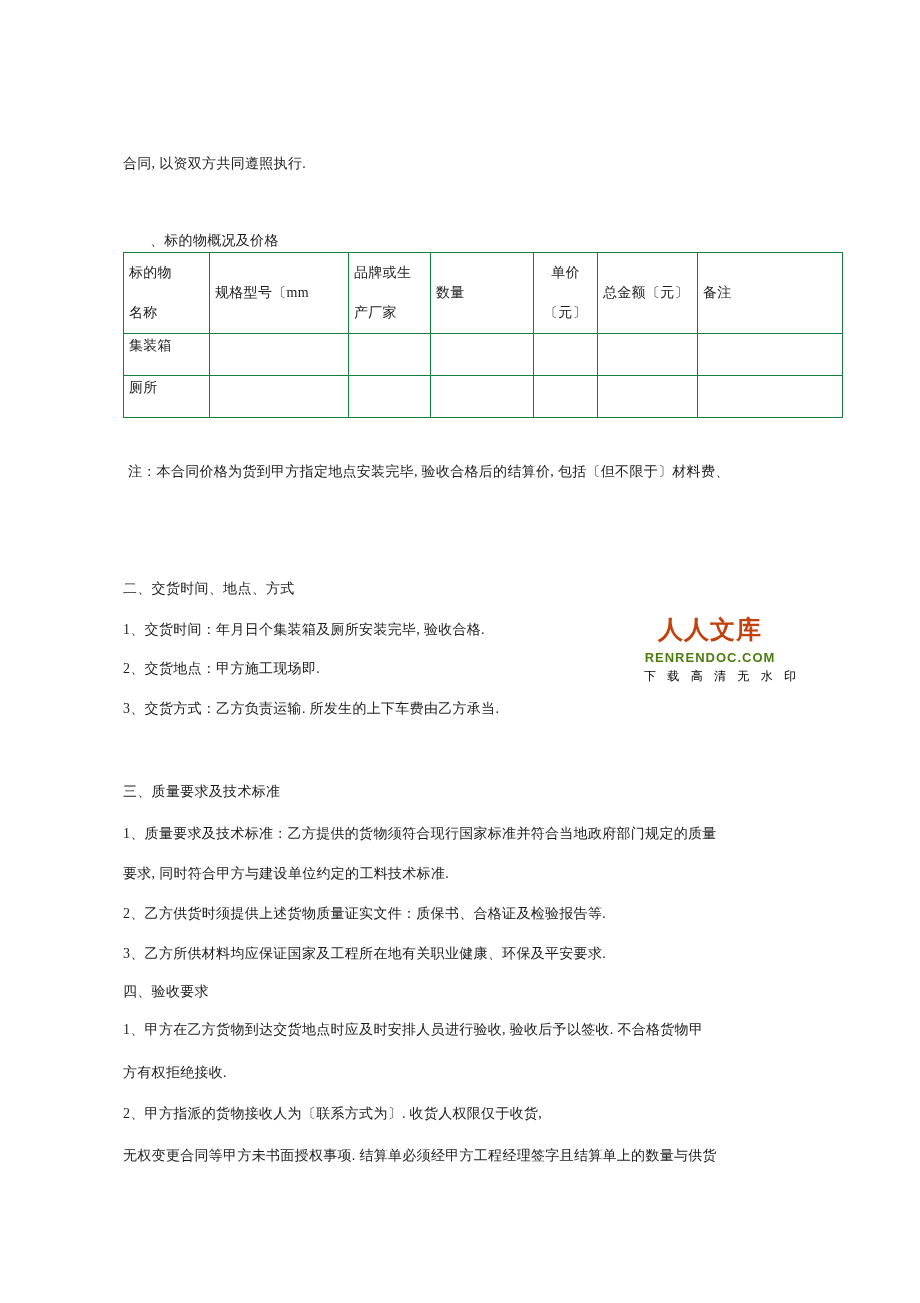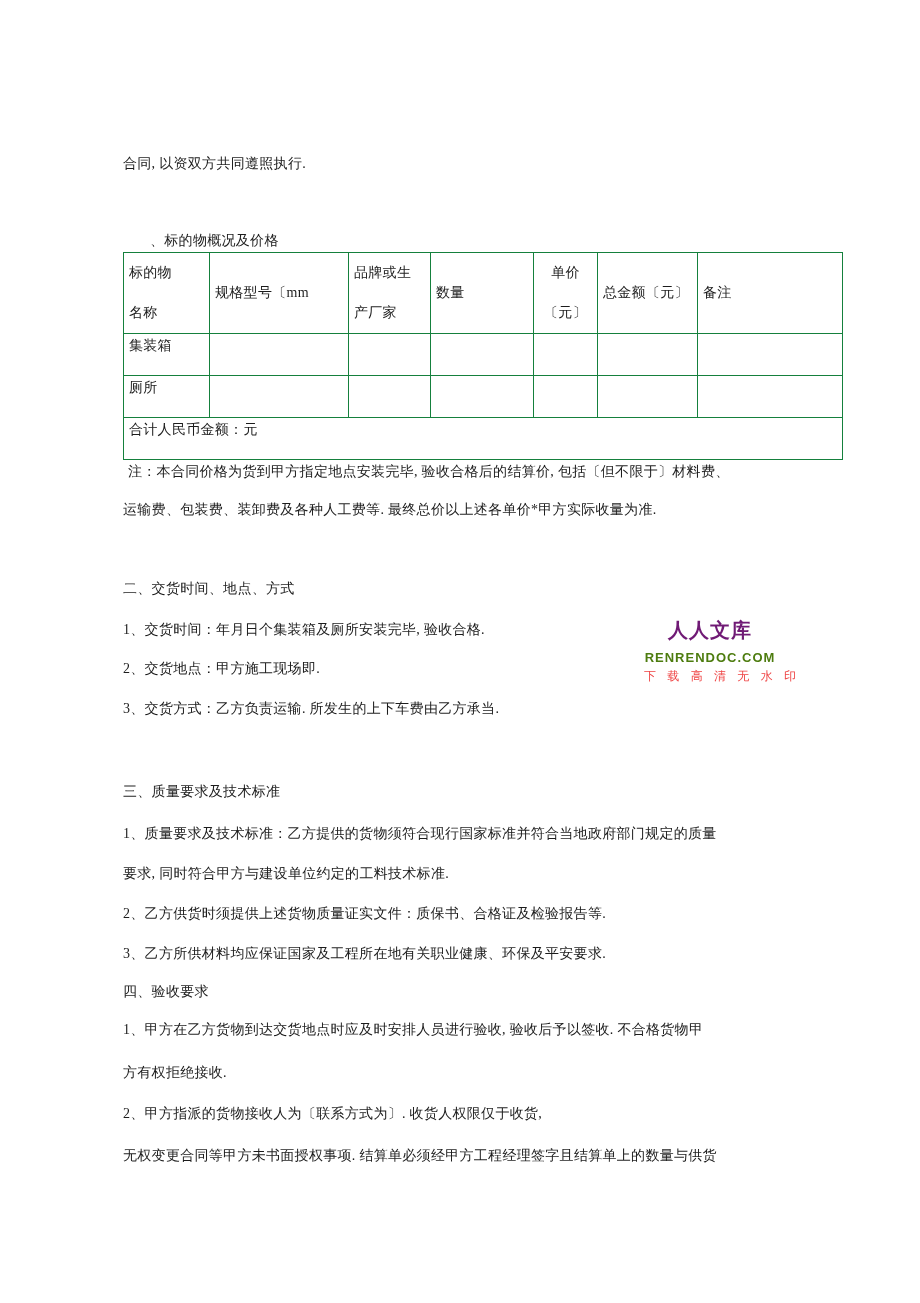--- a/index.html
+++ b/index.html
@@ -117,9 +117,6 @@
         <td></td>
         <td></td>
       </tr>
-      <tr class="footer-row">
-        <td colspan="7">合计人民币金额：元</td>
-      </tr>
     </tbody>
   </table>
 

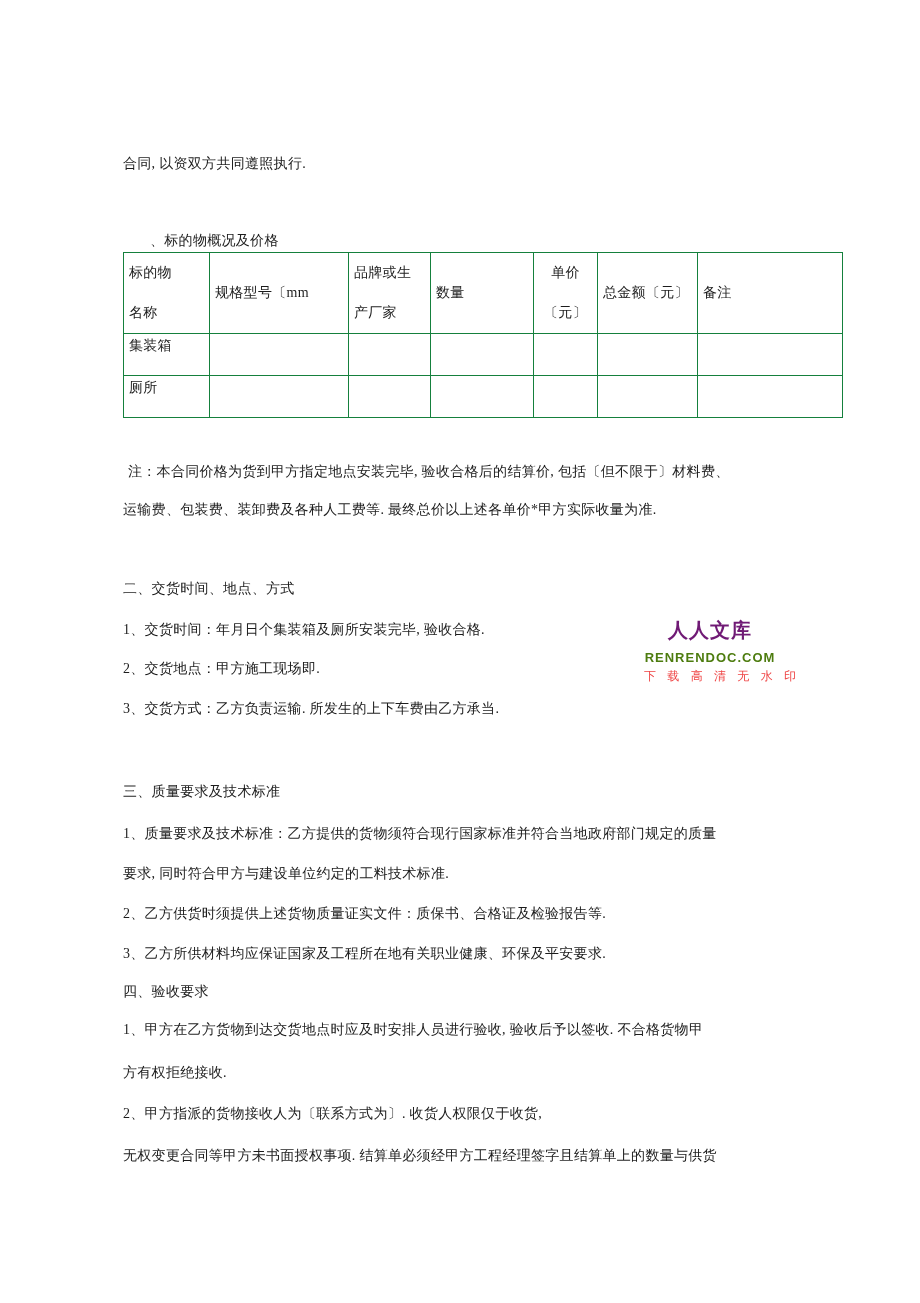--- a/index.html
+++ b/index.html
@@ -121,7 +121,6 @@
   </table>
 
   <div class="ln indent-note" style="top:462px">注：本合同价格为货到甲方指定地点安装完毕, 验收合格后的结算价, 包括〔但不限于〕材料费、</div>
-  <div class="ln" style="top:500px">运输费、包装费、装卸费及各种人工费等. 最终总价以上述各单价*甲方实际收量为准.</div>
 
   <div class="ln" style="top:579px">二、交货时间、地点、方式</div>
   <div class="ln" style="top:620px">1、交货时间：年月日个集装箱及厕所安装完毕, 验收合格.</div>

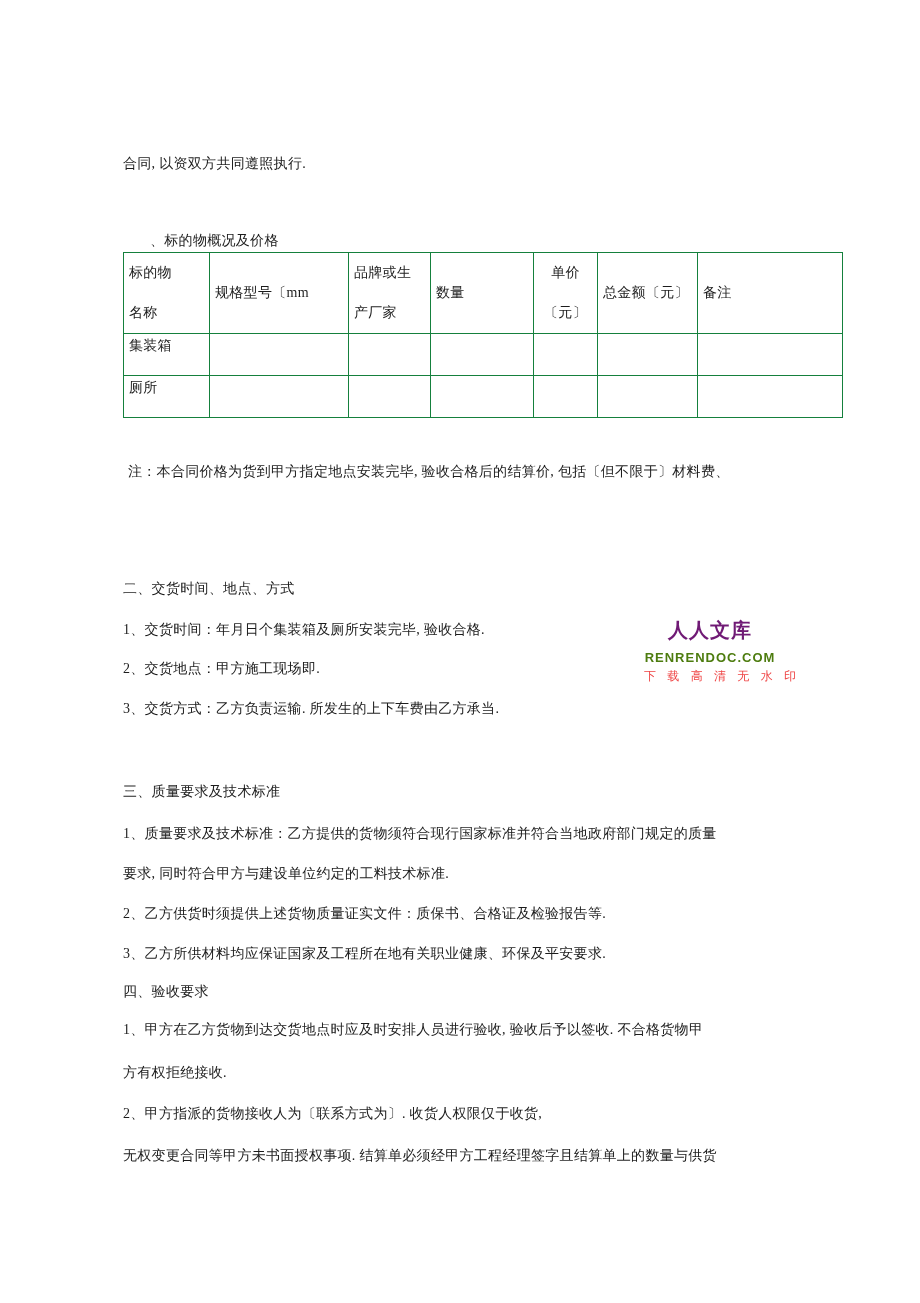--- a/index.html
+++ b/index.html
@@ -47,8 +47,8 @@
     text-align:center;
   }
   .wm-brand{
-    font-size:20px;font-weight:bold;line-height:36px;
-    letter-spacing:1px;color:#701a75;
+    font-size:25px;font-weight:bold;line-height:36px;
+    letter-spacing:1px;color:#c2410c;
     font-family:"Liberation Serif","DejaVu Serif",serif;
     white-space:nowrap;
   }

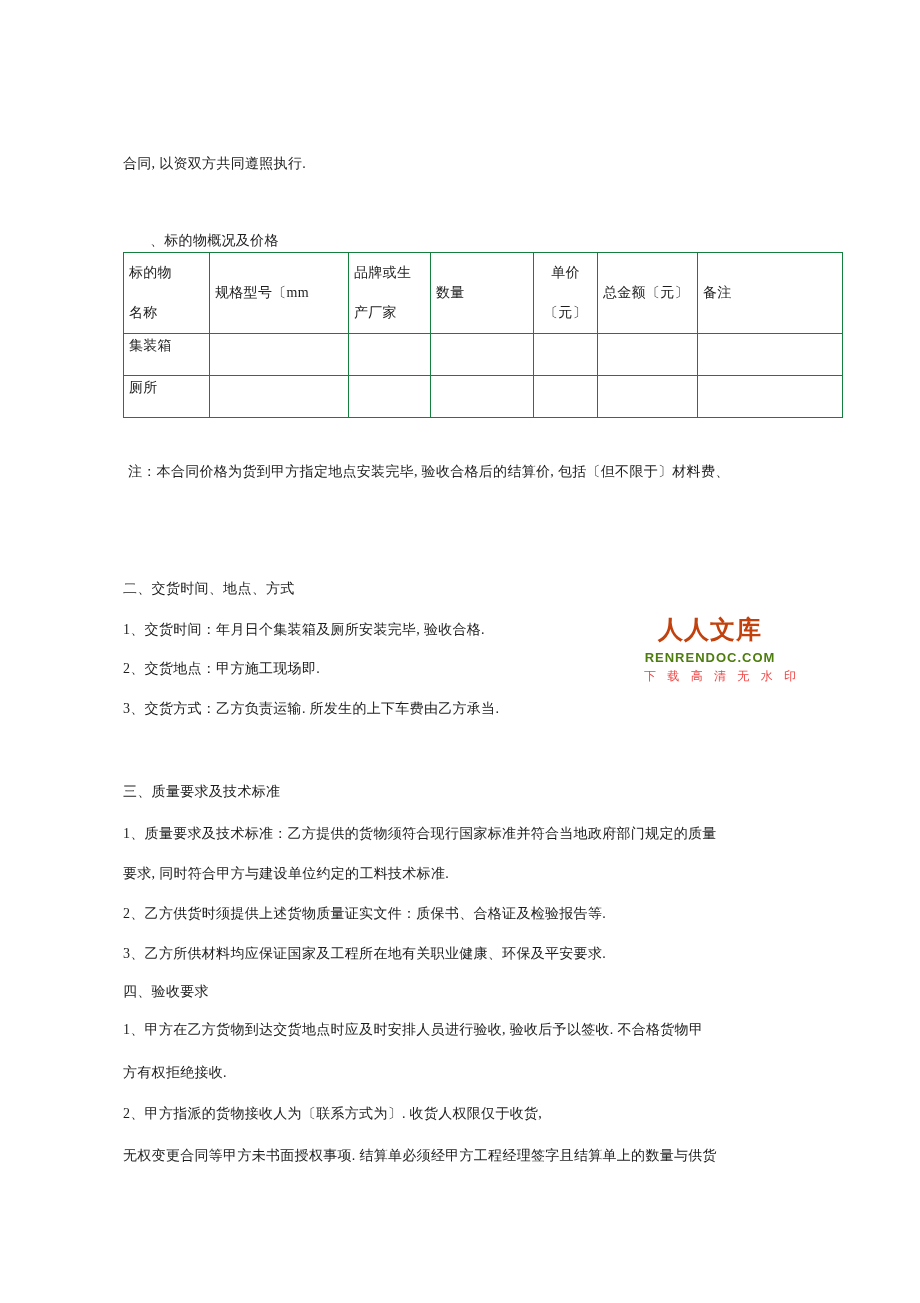--- a/index.html
+++ b/index.html
@@ -60,7 +60,7 @@
   }
   .wm-tagline{
     font-size:12px;line-height:14px;letter-spacing:4px;
-    color:#ef4444;margin-top:4px;
+    color:#000000;margin-top:4px;
     font-family:"Liberation Sans","DejaVu Sans",sans-serif;
     white-space:nowrap;
   }

